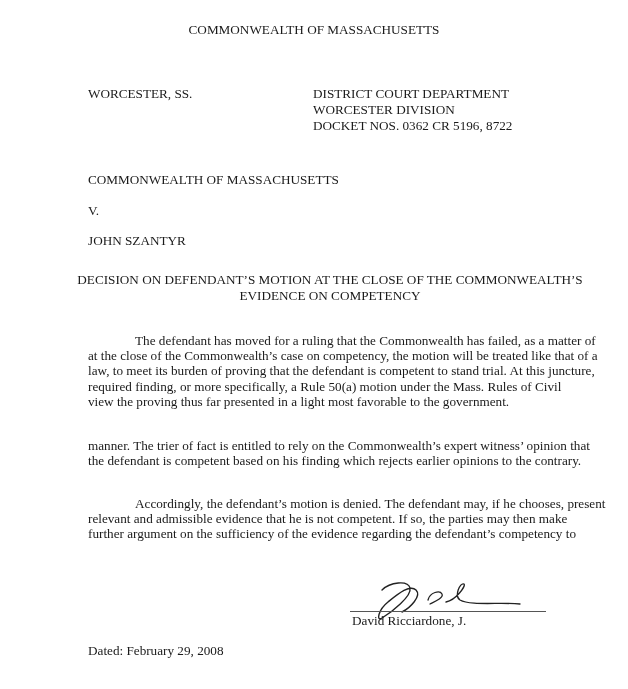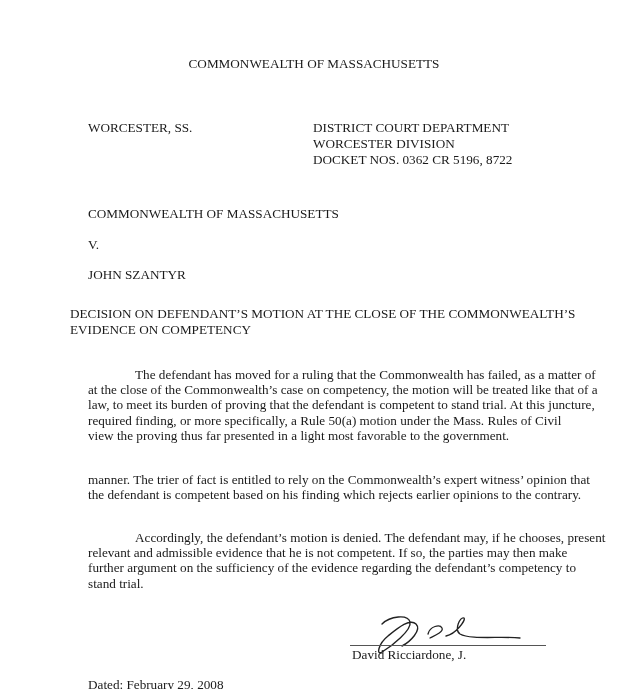--- a/index.html
+++ b/index.html
@@ -8,7 +8,7 @@
     font-family: "Liberation Serif", "DejaVu Serif", serif;
     color: #1a1a1a; font-size: 13.2px;
   }
-  .abs { position: absolute; white-space: nowrap; margin-top: 34px; }
+  .abs { position: absolute; white-space: nowrap; }
   .hdr-title { left: 0; width: 628px; text-align: center; top: 22px; }
   .venue { left: 88px; top: 86px; }
   .court { left: 313px; top: 86px; line-height: 16px; }

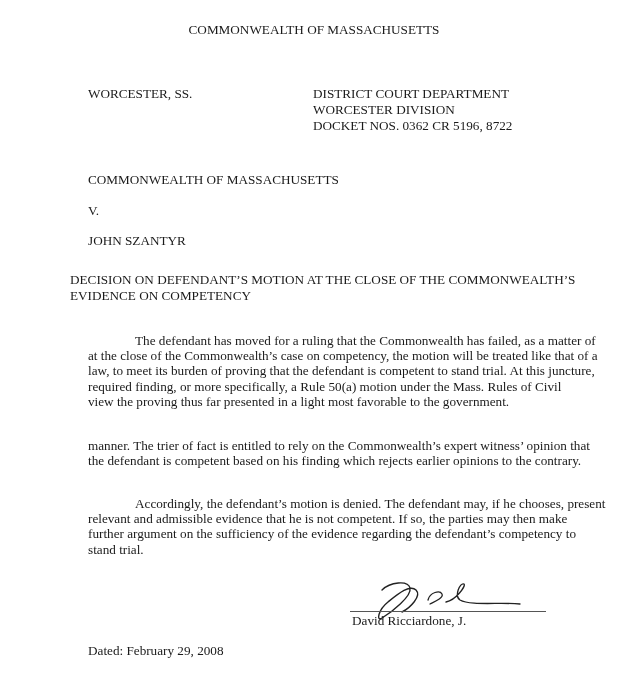--- a/index.html
+++ b/index.html
@@ -14,7 +14,7 @@
   .court { left: 313px; top: 86px; line-height: 16px; }
   .court div { white-space: nowrap; }
   .caption { left: 88px; line-height: 15px; }
-  .decision-title { left: 70px; width: 520px; top: 272px; line-height: 16px; }
+  .decision-title { left: 70px; width: 520px; text-align: center; top: 272px; line-height: 16px; }
   .para { left: 88px; width: 500px; line-height: 15.2px; white-space: normal; }
   .para .line { display: block; white-space: nowrap; }
   .para .line.first { padding-left: 47px; }

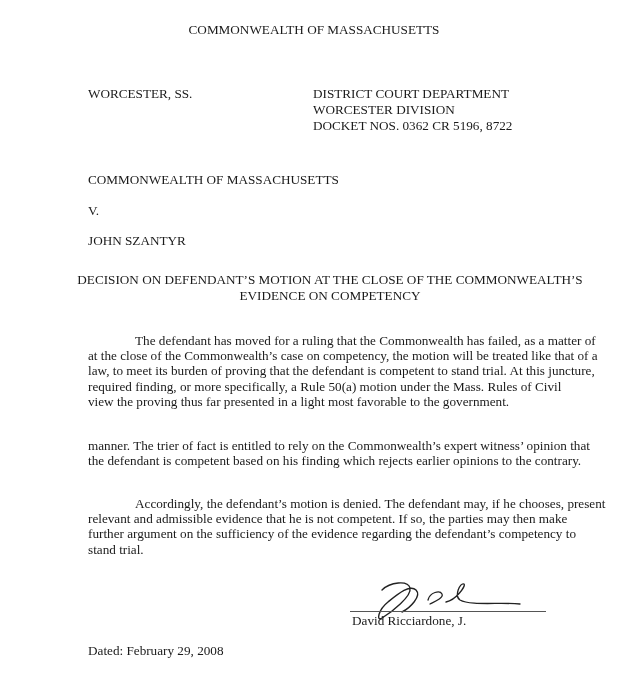--- a/index.html
+++ b/index.html
@@ -63,7 +63,6 @@
   <span class="line first">Accordingly, the defendant’s motion is denied.  The defendant may, if he chooses, present</span>
   <span class="line">relevant and admissible evidence that he is not competent.  If so, the parties may then make</span>
   <span class="line">further argument on the sufficiency of the evidence regarding the defendant’s competency to</span>
-  <span class="line">stand trial.</span>
 </div>
 
 <div class="abs sig-area">

